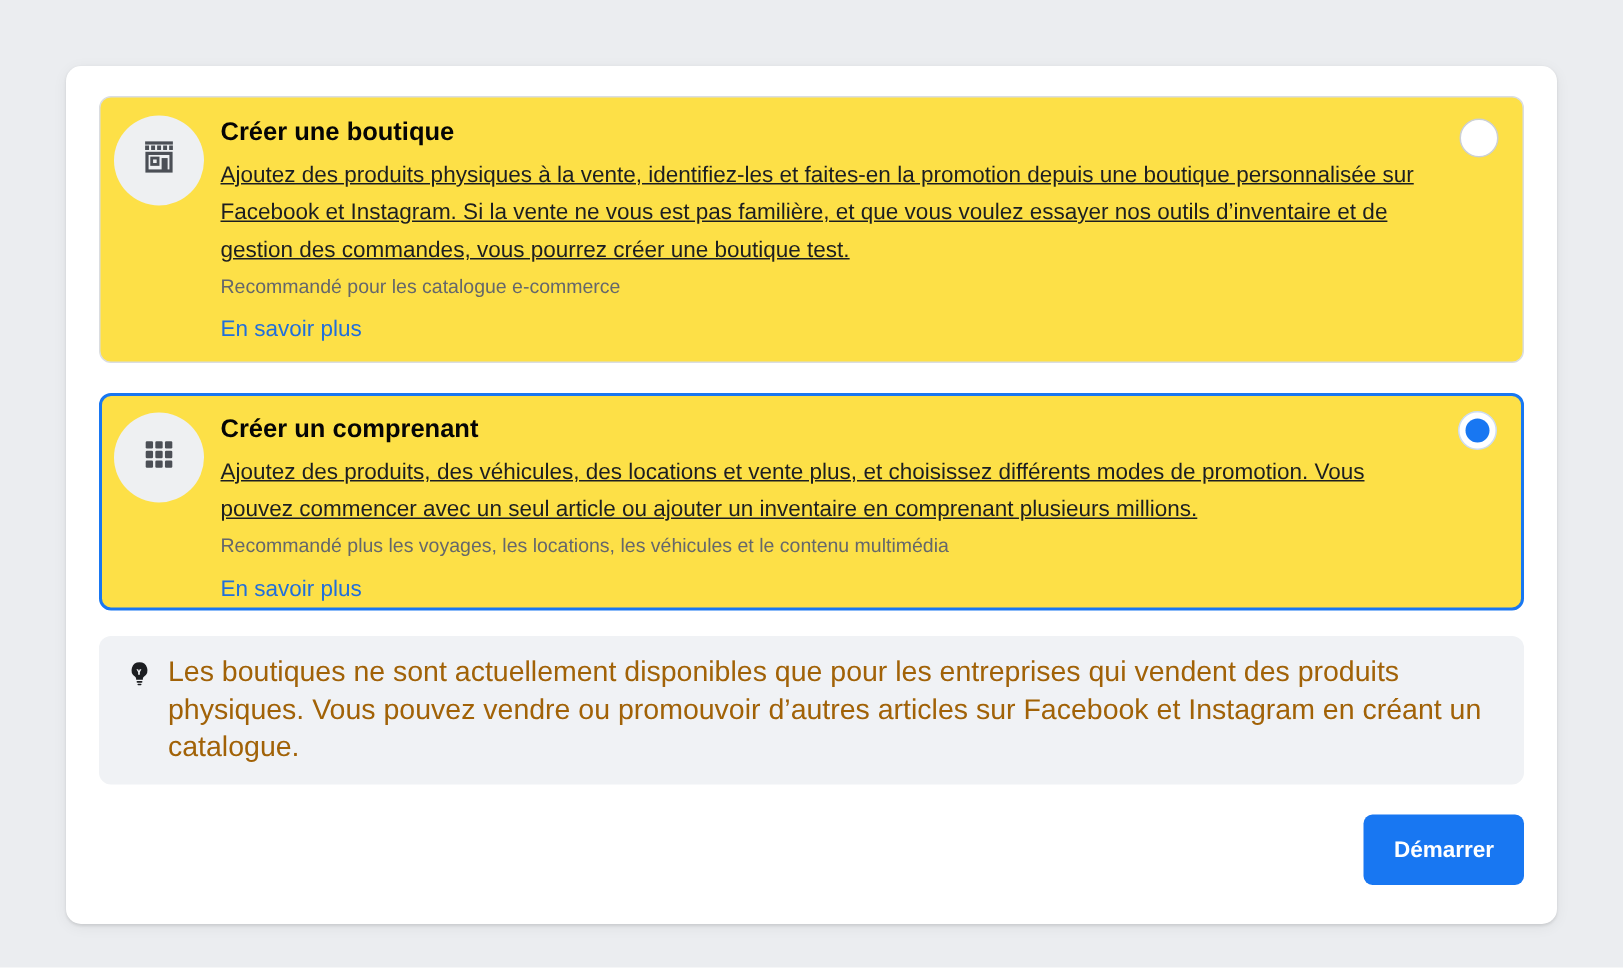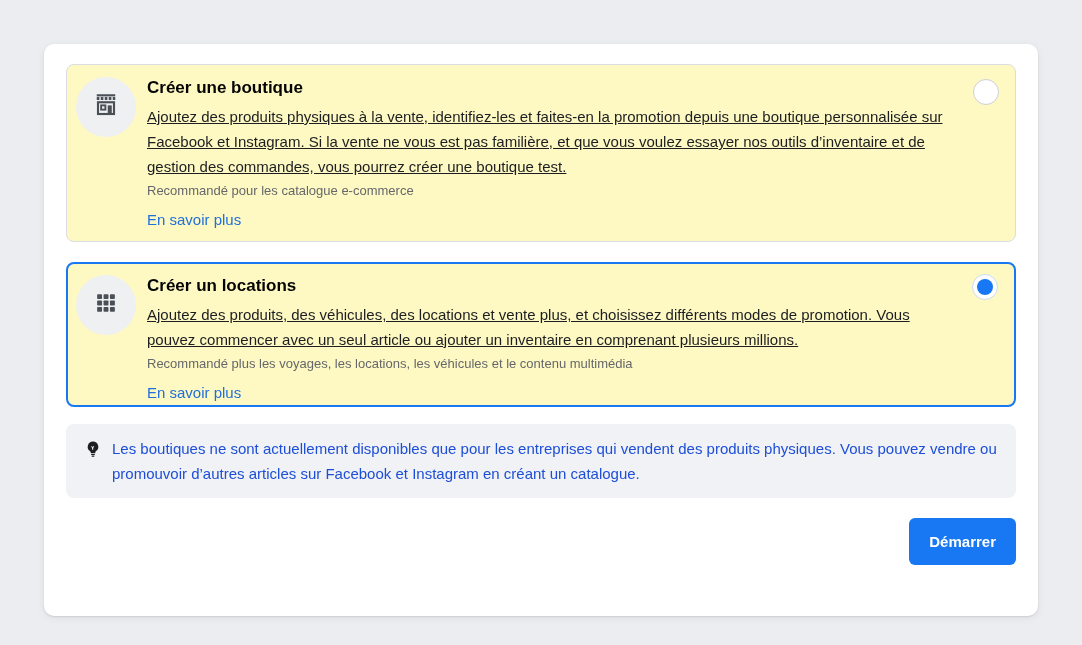--- a/index.html
+++ b/index.html
@@ -27,7 +27,7 @@
   }
   .option-card{
     position:relative;border:1px solid #dadde1;border-radius:8px;
-    background:#fef9c3;padding:13px 60px 12px 80px;cursor:pointer;
+    background:#fde047;padding:13px 60px 12px 80px;cursor:pointer;
   }
   .option-card.card-0{height:178px;margin-bottom:20px;}
   .option-card.card-1{height:145px;margin-bottom:17px;}

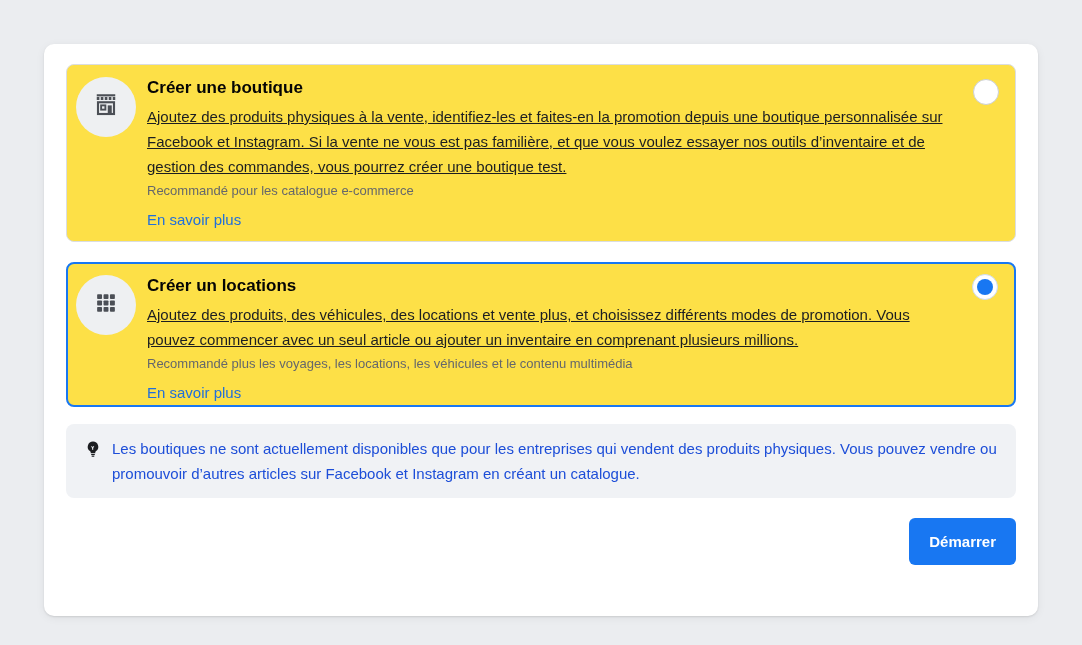--- a/index.html
+++ b/index.html
@@ -125,7 +125,7 @@
     <div class="radio" role="radio" aria-checked="true">
       <span class="radio-dot"></span>
     </div>
-    <h2 class="option-title">Créer un locations</h2>
+    <h2 class="option-title">Créer un comprenant</h2>
     <p class="option-desc">Ajoutez des produits, des véhicules, des locations et vente plus, et choisissez différents modes de promotion. Vous pouvez commencer avec un seul article ou ajouter un inventaire en comprenant plusieurs millions.</p>
     <p class="option-meta">Recommandé plus les voyages, les locations, les véhicules et le contenu multimédia</p>
     <a class="learn-more">En savoir plus</a>

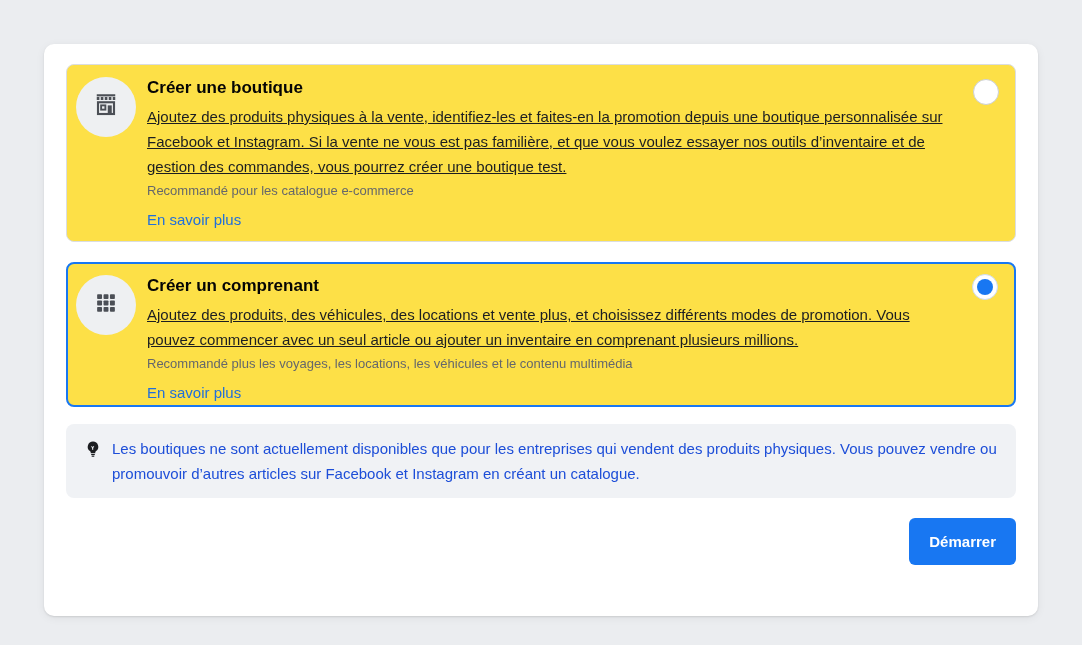--- a/index.html
+++ b/index.html
@@ -65,7 +65,7 @@
     border-radius:8px;min-height:73px;padding:12px 18px;
   }
   .note-icon{flex:0 0 auto;margin:4px 10px 0 0;}
-  .note-text{font-size:15px;line-height:25px;color:#1d4ed8;margin:0;}
+  .note-text{font-size:19px;line-height:25px;color:#a16207;margin:0;}
   .footer{display:flex;justify-content:flex-end;margin-top:20px;}
   .primary-btn{
     height:47px;padding:0 20px;border:none;border-radius:6px;

